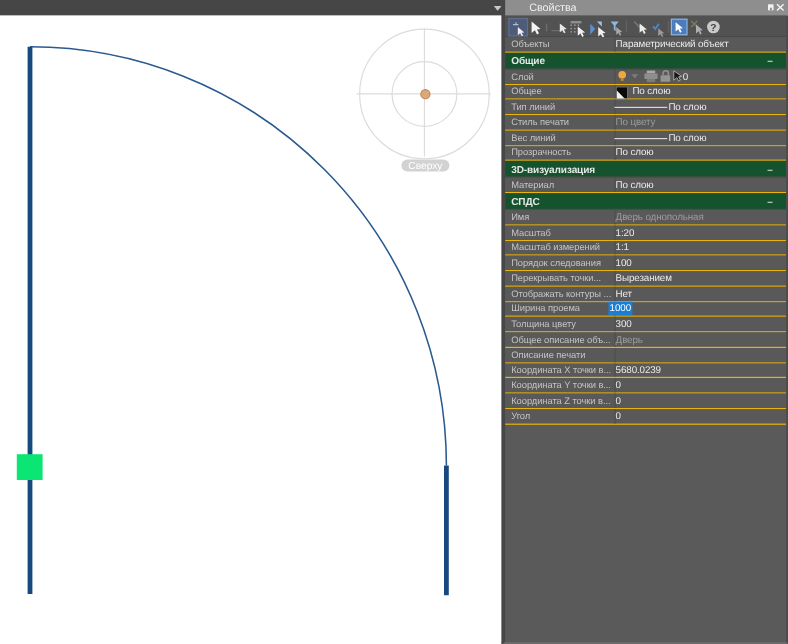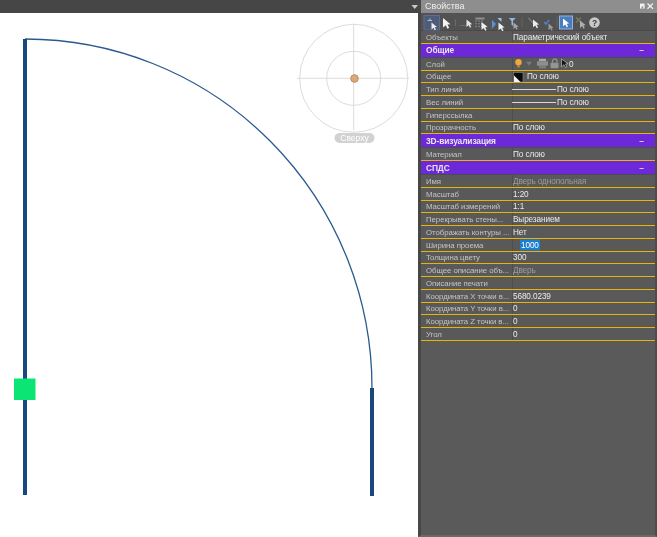--- a/index.html
+++ b/index.html
@@ -8,7 +8,7 @@
 #topstrip{position:absolute;left:0;top:0;width:421px;height:13px;background:#464646;}
 #canvas{position:absolute;left:0;top:13px;width:418px;height:452px;background:#ffffff;}
 #panel{position:absolute;left:418px;top:0;width:239px;height:537px;background:#5a5a5a;box-sizing:border-box;border-left:3px solid #474747;border-right:2px solid #4c4c4c;border-bottom:2px solid #6a6a6a;}
-#phead{position:absolute;left:421px;top:0;width:236px;height:13px;background:#8e8e8e;color:#efefef;font-size:9px;line-height:13px;padding-left:4px;box-sizing:border-box;}
+#phead{position:absolute;left:421px;top:0;width:236px;height:13px;background:#8e8e8e;color:#efefef;font-size:9px;line-height:13px;padding-left:20px;box-sizing:border-box;}
 #ptoolbar{position:absolute;left:421px;top:13px;width:234px;height:18px;background:#525252;border-bottom:1px solid #494949;box-sizing:border-box;}
 #rows{position:absolute;left:421px;top:31px;width:234px;}
 .row{position:relative;height:12.76px;border-bottom:1px solid #eab308;box-sizing:border-box;background:#595959;}

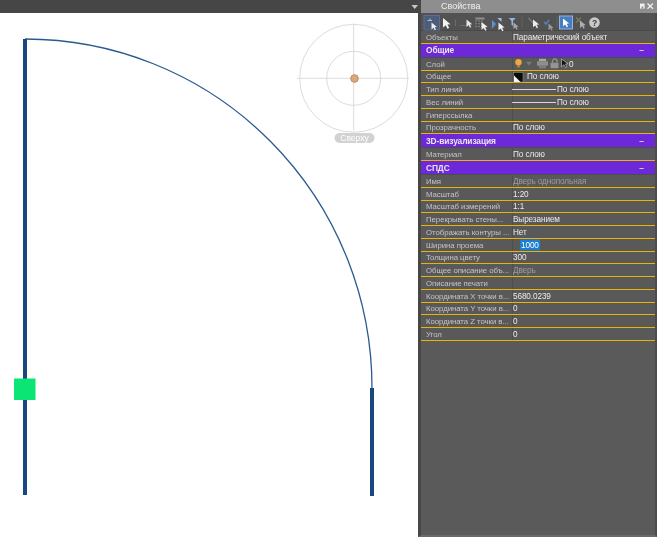--- a/index.html
+++ b/index.html
@@ -13,7 +13,7 @@
 #rows{position:absolute;left:421px;top:31px;width:234px;}
 .row{position:relative;height:12.76px;border-bottom:1px solid #eab308;box-sizing:border-box;background:#595959;}
 .row:before{content:"";position:absolute;left:91px;top:0;width:1px;height:100%;background:#4e4e4e;}
-.sec{position:relative;height:14px;border-bottom:1px solid #4c4c4c;box-sizing:border-box;background:#6d28d9;color:#e8e8e8;font-weight:bold;font-size:8.4px;}
+.sec{position:relative;height:14px;border-bottom:1px solid #4c4c4c;box-sizing:border-box;background:#14532d;color:#e8e8e8;font-weight:bold;font-size:8.4px;}
 .sec .t{position:absolute;left:5px;top:50%;transform:translateY(-50%);white-space:nowrap;letter-spacing:-0.1px;}
 .sec .m{position:absolute;right:11px;top:50%;transform:translateY(-50%);font-weight:bold;color:#d8d8d8;}
 .lab{position:absolute;left:5px;top:50%;transform:translateY(-50%);color:#c4c4c4;white-space:nowrap;font-size:7.8px;letter-spacing:-0.05px;}

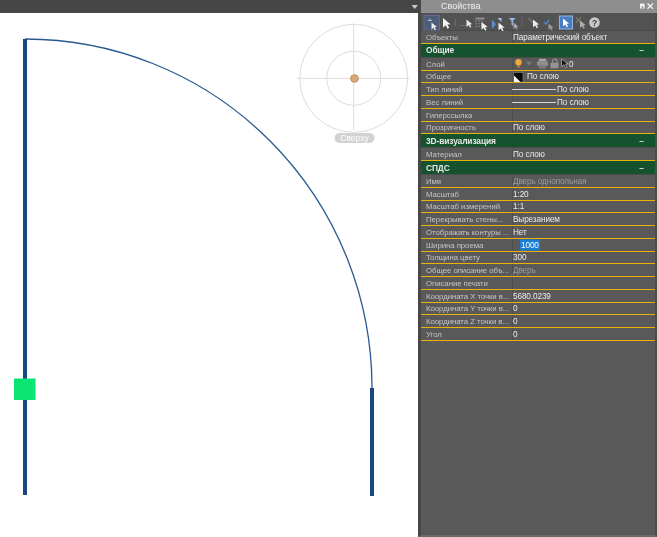--- a/index.html
+++ b/index.html
@@ -136,6 +136,10 @@
         <span class="val" style="left:136px;">По слою</span>
       </div>
     <div class="row">
+        <span class="lab">Стиль печати</span>
+        <span class="val gray">По цвету</span>
+      </div>
+    <div class="row">
         <span class="lab">Вес линий</span>
         <span class="lineval"></span>
         <span class="val" style="left:136px;">По слою</span>

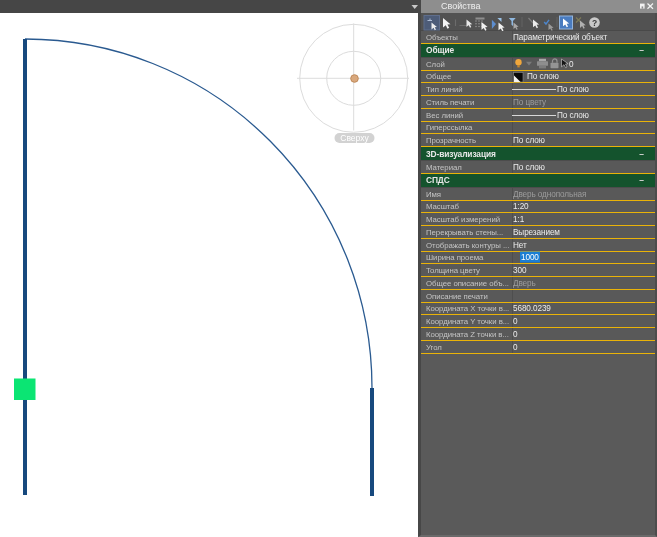--- a/index.html
+++ b/index.html
@@ -145,9 +145,6 @@
         <span class="val" style="left:136px;">По слою</span>
       </div>
     <div class="row">
-        <span class="lab">Гиперссылка</span>
-      </div>
-    <div class="row">
         <span class="lab">Прозрачность</span>
         <span class="val">По слою</span>
       </div>

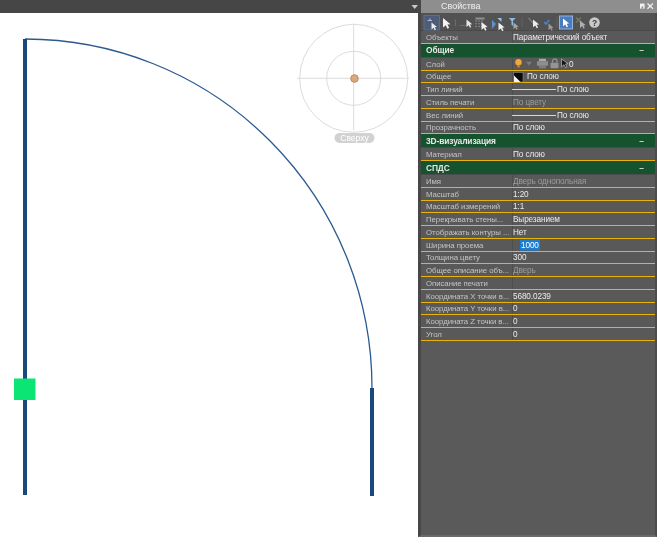--- a/index.html
+++ b/index.html
@@ -173,6 +173,10 @@
         <span class="val">1:1</span>
       </div>
     <div class="row">
+        <span class="lab">Порядок следования</span>
+        <span class="val">100</span>
+      </div>
+    <div class="row">
         <span class="lab">Перекрывать стены...</span>
         <span class="val">Вырезанием</span>
       </div>

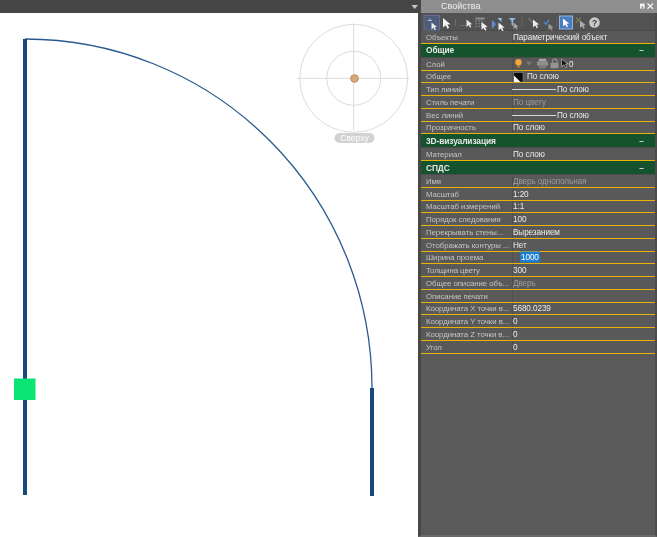--- a/index.html
+++ b/index.html
@@ -177,7 +177,7 @@
         <span class="val">100</span>
       </div>
     <div class="row">
-        <span class="lab">Перекрывать стены...</span>
+        <span class="lab">Перекрывать точки...</span>
         <span class="val">Вырезанием</span>
       </div>
     <div class="row">

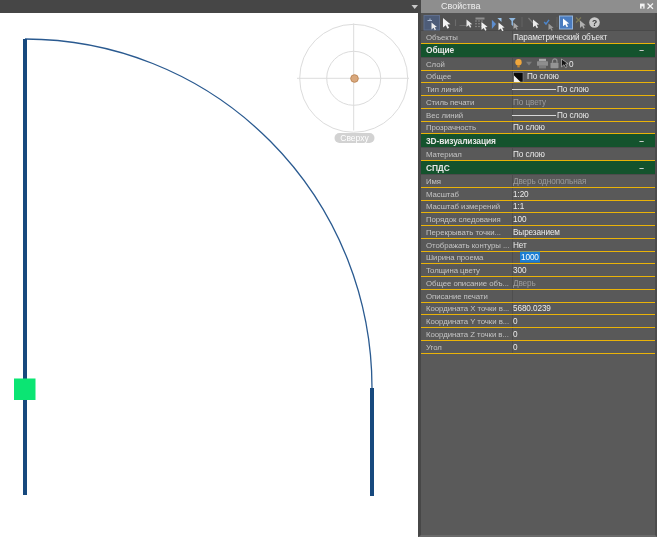--- a/index.html
+++ b/index.html
@@ -186,7 +186,7 @@
       </div>
     <div class="row">
         <span class="lab">Ширина проема</span>
-        <span class="val" style="left:88px;padding-left:11px;"><span class="sel">1000</span></span>
+        <span class="val" style="left:75px;padding-left:11px;"><span class="sel">1000</span></span>
       </div>
     <div class="row">
         <span class="lab">Толщина цвету</span>

